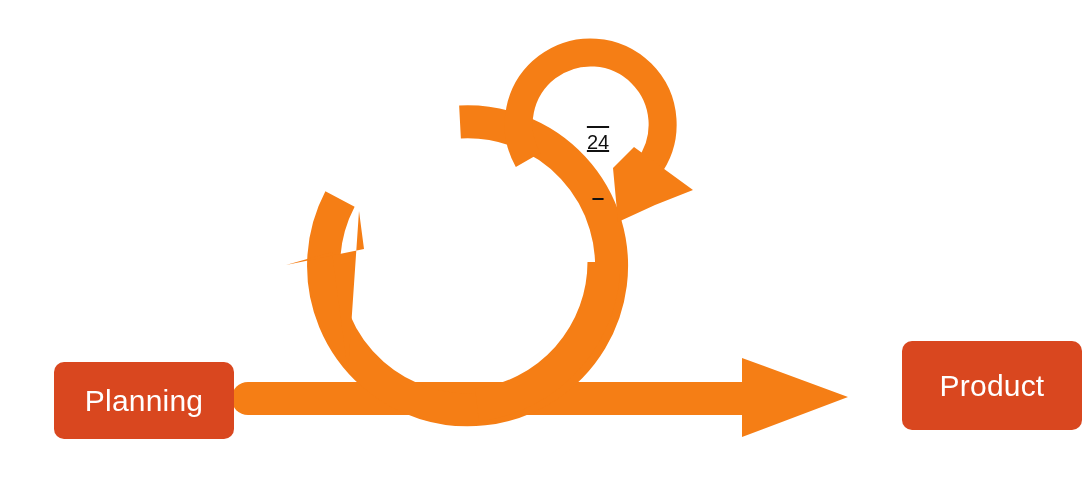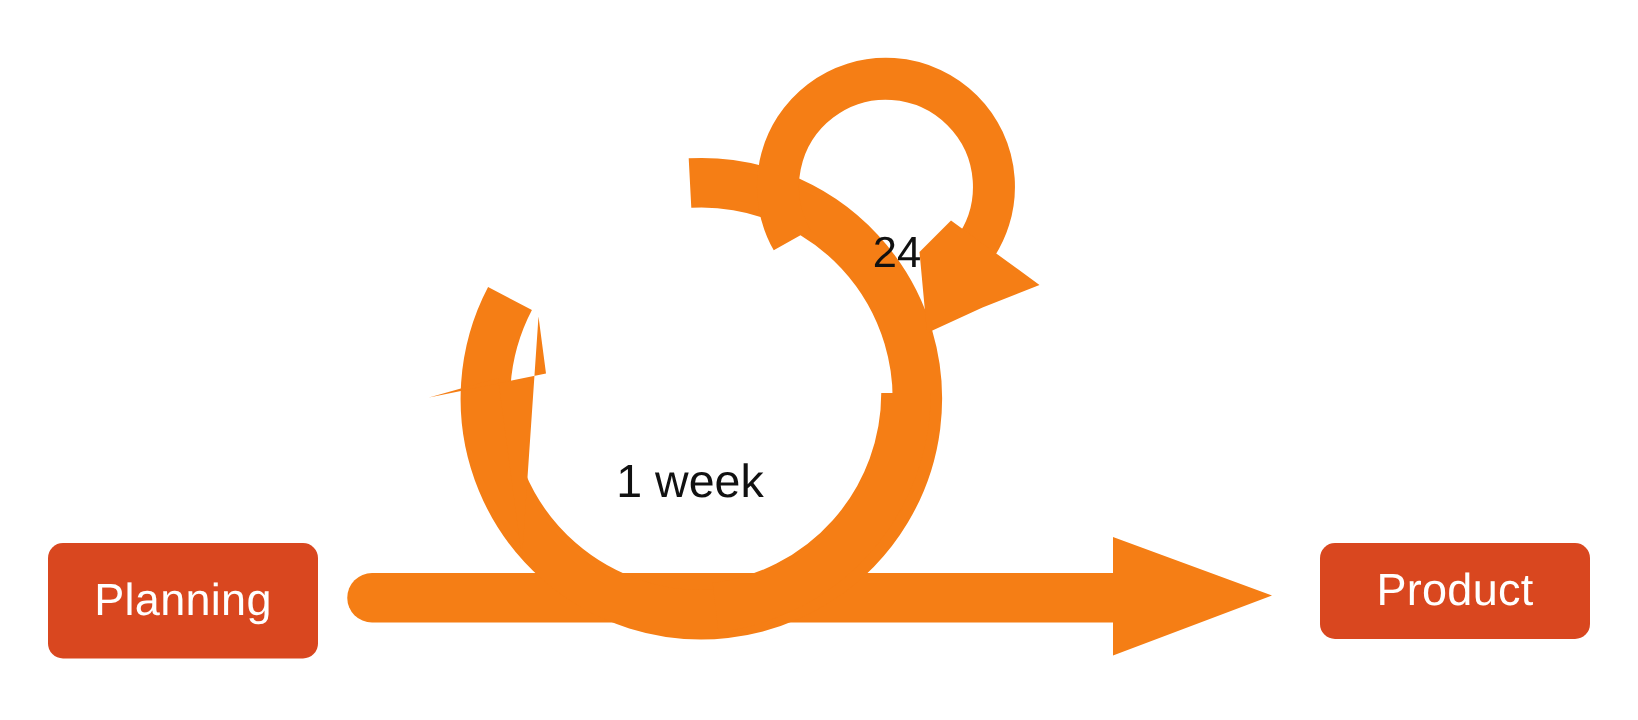--- a/index.html
+++ b/index.html
@@ -70,7 +70,8 @@
     left: 523px;
     top: 82px;
     width: 150px;
-    font-size: 29px;
+    font-size: 20px;
+    text-decoration: underline;
   }
 </style>
 </head>

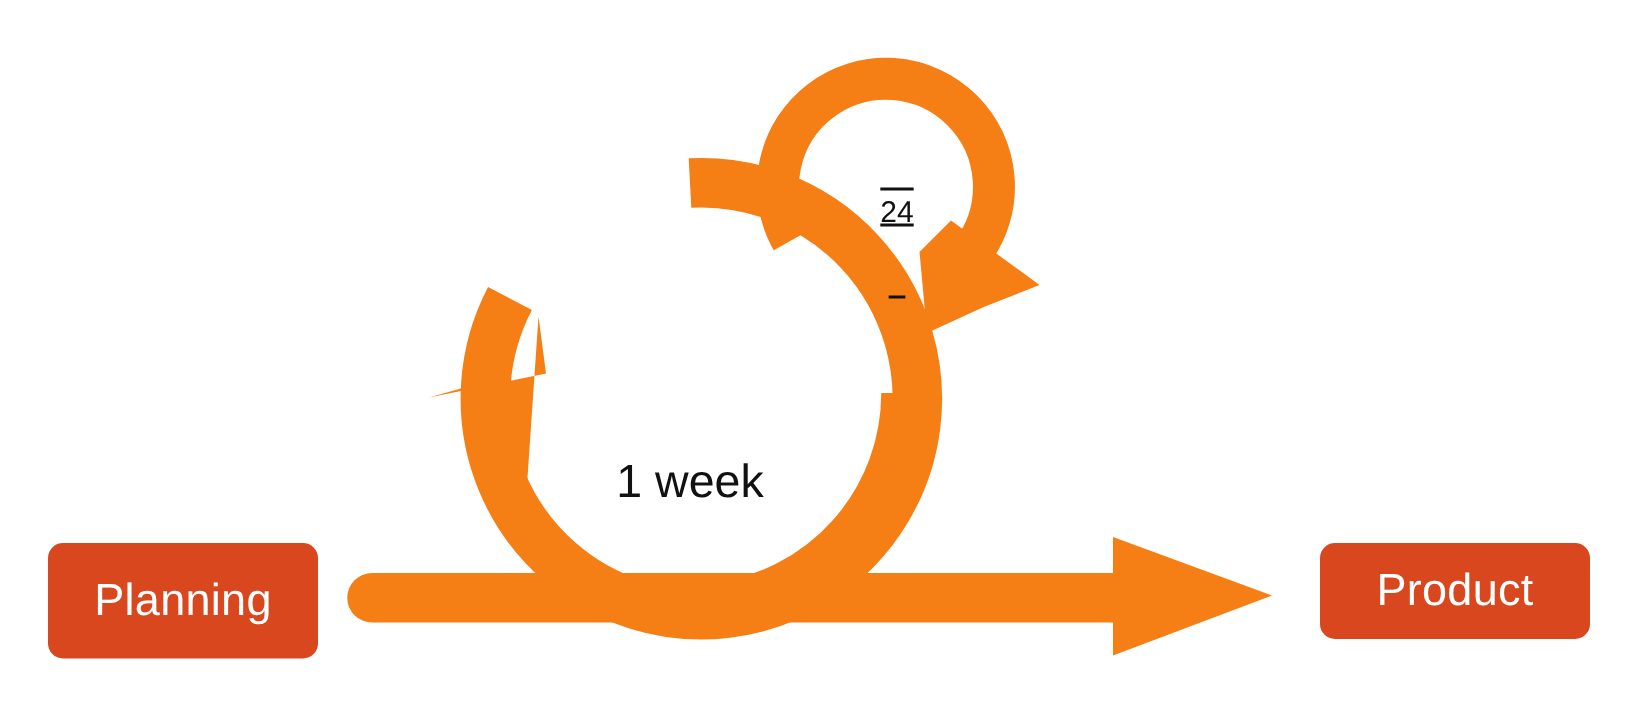--- a/index.html
+++ b/index.html
@@ -136,7 +136,6 @@
   </div>
 
   <div class="loop-label" id="iteration-label" style="color: rgb(17, 17, 17);">
-    <div>1 week</div>
   </div>
 
   <div class="loop-label" id="hours-label" style="color: rgb(17, 17, 17);">

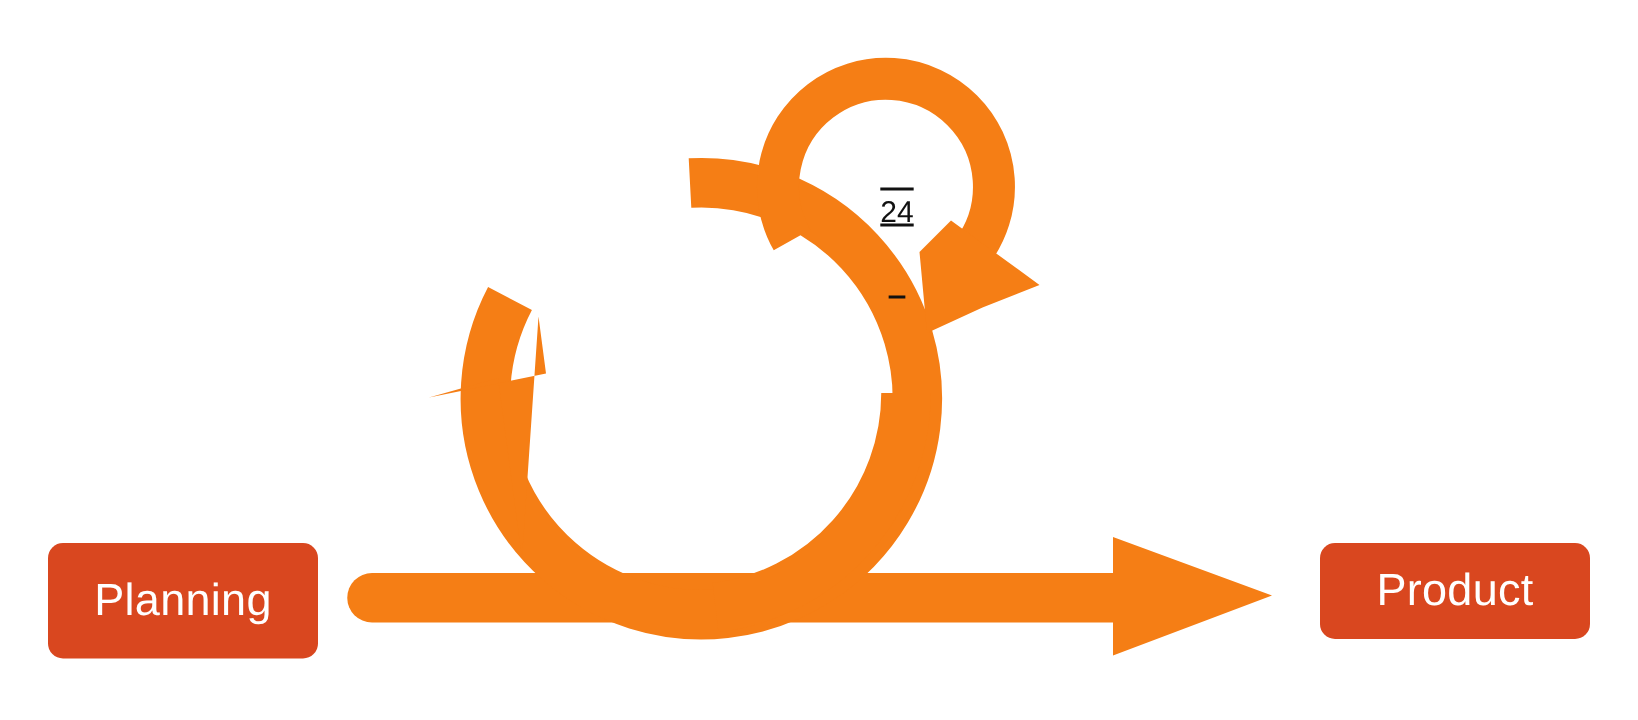--- a/index.html
+++ b/index.html
@@ -37,6 +37,7 @@
     letter-spacing: 0.2px;
     box-sizing: border-box;
     user-select: none;
+    margin-left: 22px;
   }
   #planning-box {
     left: 32px;

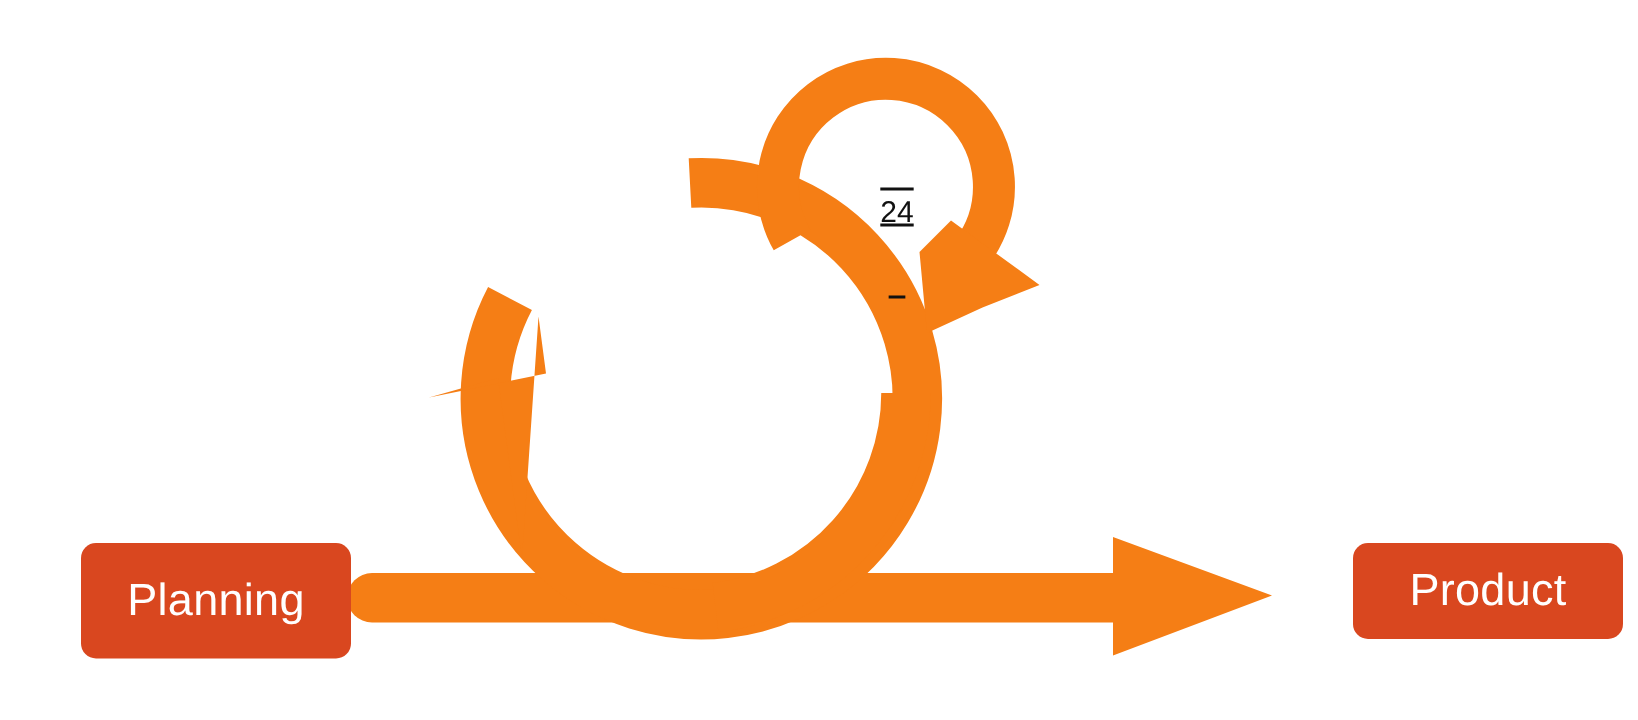--- a/index.html
+++ b/index.html
@@ -47,9 +47,9 @@
   }
   #product-box {
     left: 880px;
-    top: 362px;
+    top: 341px;
     width: 180px;
-    height: 64px;
+    height: 89px;
   }
   .loop-label {
     position: absolute;

